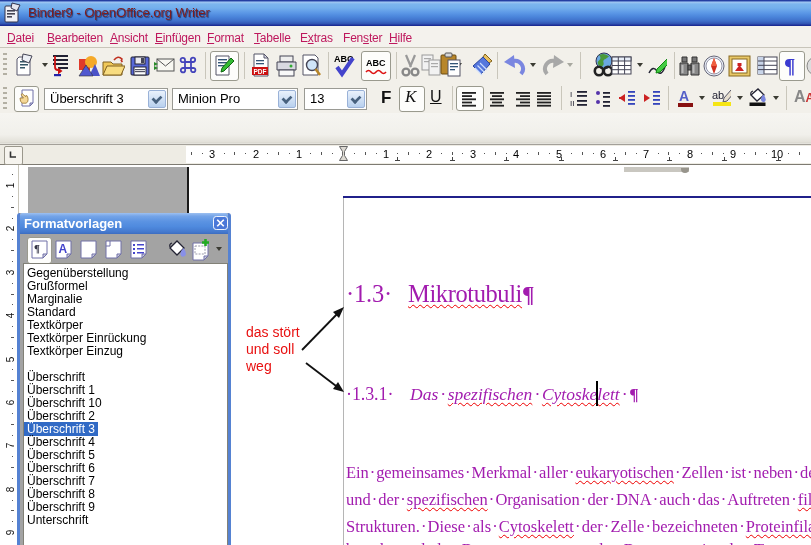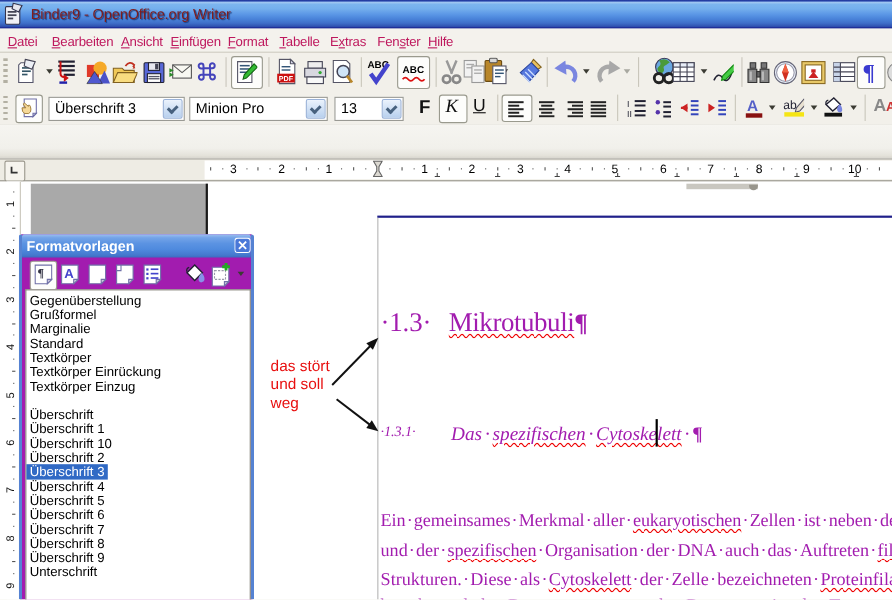--- a/index.html
+++ b/index.html
@@ -35,7 +35,7 @@
   .d{padding:0 1.1px;}
   .d2{padding:0 2.6px;}
   #ann{position:absolute;left:246px;top:324px;font-size:14px;color:#e81010;line-height:17px;}
-  #fwin{left:17px;top:213px;width:208px;height:332px;background:#a21caf;
+  #fwin{left:17px;top:213px;width:208px;height:332px;background:#a3a3a3;
      border-left:3px solid #5582d2;border-right:3px solid #5582d2;
      border-radius:3px 3px 0 0;}
   #fwintitle{position:absolute;left:0;top:0;width:208px;height:21px;

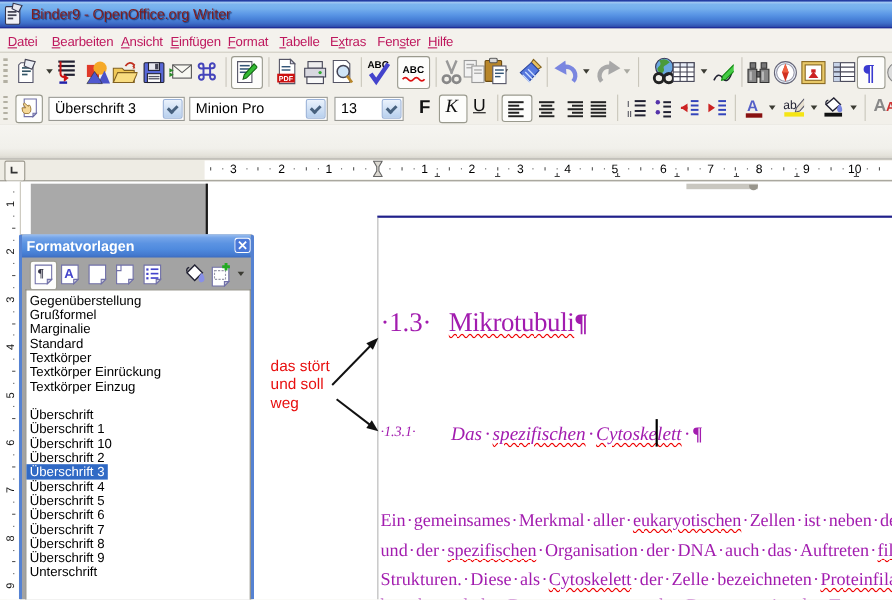--- a/index.html
+++ b/index.html
@@ -489,7 +489,7 @@
 <div class="tick" style="left:12px;top:521px;width:1.4px;height:1.2px;"></div>
 <div class="doctext" style="left:346px;top:280px;font-size:24.5px;letter-spacing:-0.2px;">·1.3·</div>
 <div class="doctext" style="left:408px;top:280px;font-size:24.5px;letter-spacing:-0.4px;"><span class="wavy">Mikrotubuli</span><b style="font-size:23px;">¶</b></div>
-<div class="doctext" style="left:346px;top:384px;font-style:italic;font-size:13px;letter-spacing:-0.1px;">·1.3.1·</div>
+<div class="doctext" style="left:346px;top:384px;font-size:18px;letter-spacing:-0.1px;">·1.3.1·</div>
 <div class="doctext" style="left:410px;top:384px;font-style:italic;font-size:17.5px;">Das<span class="d2">·</span><span class="wavy">spezifischen</span><span class="d2">·</span><span class="wavy">Cytoskelett</span><span class="d2">·</span><b style="font-style:normal;">¶</b></div>
 <div style="position:absolute;left:596px;top:381px;width:2px;height:25px;background:#000;"></div>
 <div class="doctext" style="left:346px;top:463px;font-size:16.5px;letter-spacing:-0.1px;">Ein<span class="d">·</span>gemeinsames<span class="d">·</span>Merkmal<span class="d">·</span>aller<span class="d">·</span><span class="wavy">eukaryotischen</span><span class="d">·</span>Zellen<span class="d">·</span>ist<span class="d">·</span>neben<span class="d">·</span>de</div>

